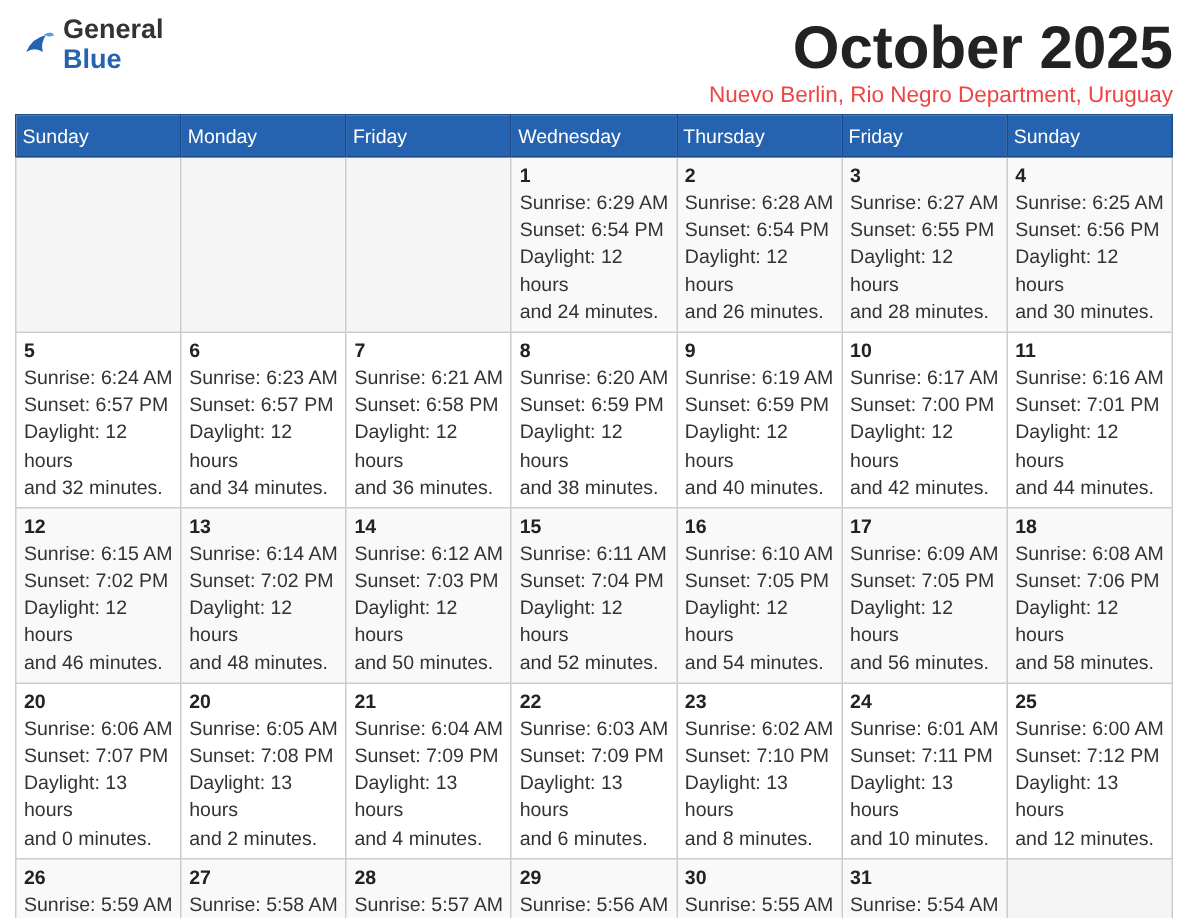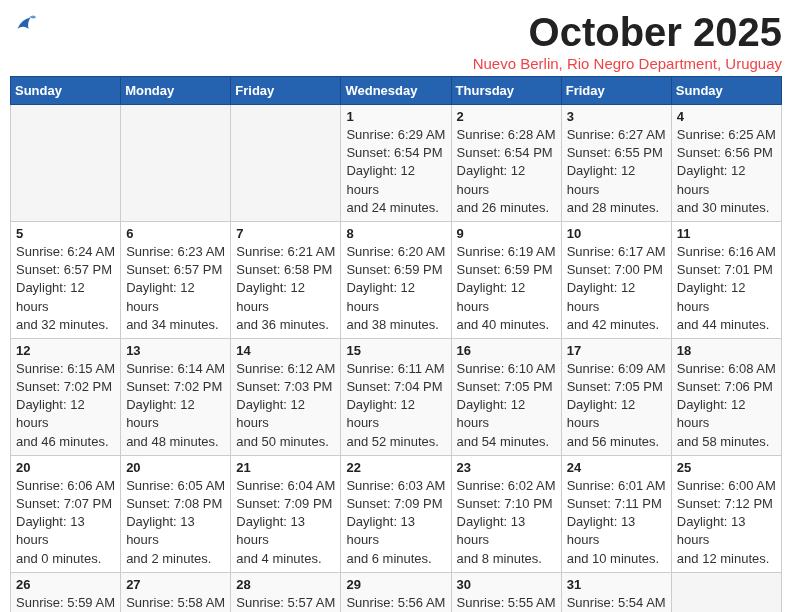--- a/index.html
+++ b/index.html
@@ -98,6 +98,10 @@
       <path d="M8 20 Q12 10 22 8 Q18 14 20 20 Q14 16 8 20Z" fill="#2563b0"></path>
       <path d="M20 8 Q26 4 28 8 Q24 10 22 8Z" fill="#5b9bd5"></path>
     </svg>
+    <div class="logo-text">
+      <span class="logo-general">General</span><br>
+      <span class="logo-blue">Blue</span>
+    </div>
   </div>
   <div class="title-block">
     <div class="month-title">October 2025</div>

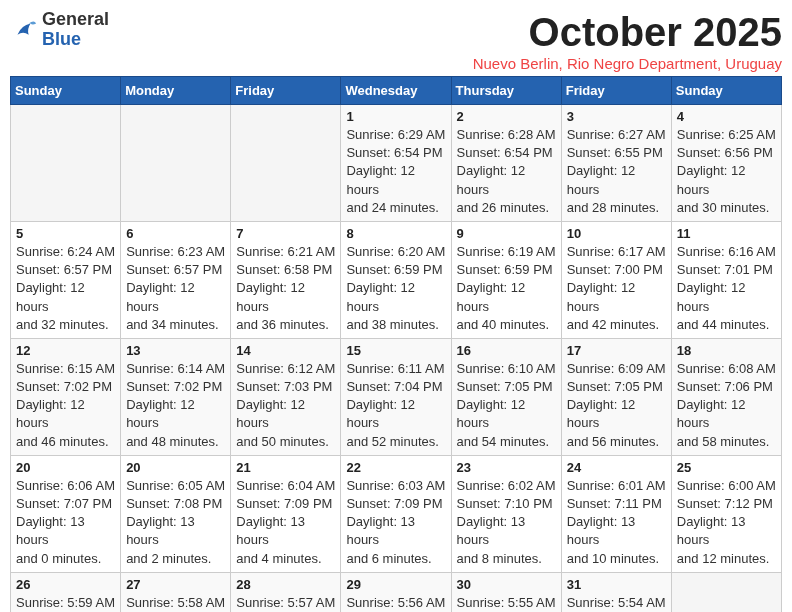--- a/index.html
+++ b/index.html
@@ -53,7 +53,7 @@
       background: #2563b0;
       color: #fff;
       font-size: 13px;
-      font-weight: bold;
+      font-weight: normal;
       padding: 6px 4px;
       text-align: left;
       border: 1px solid #1a4a8a;

